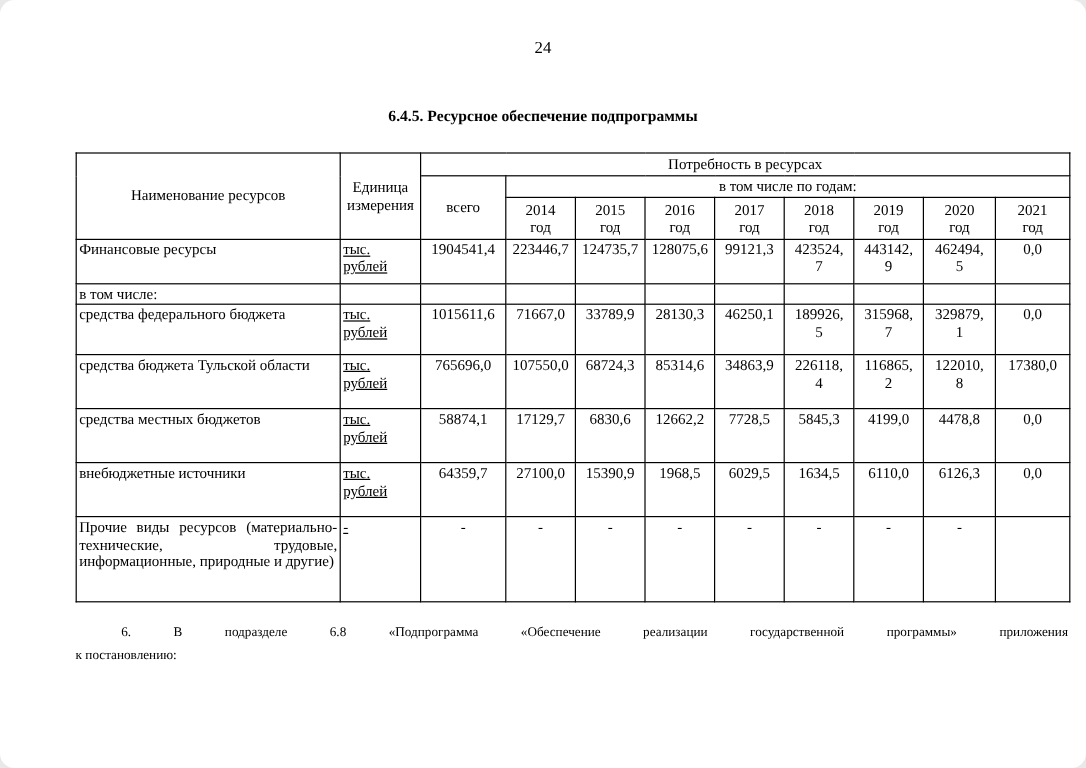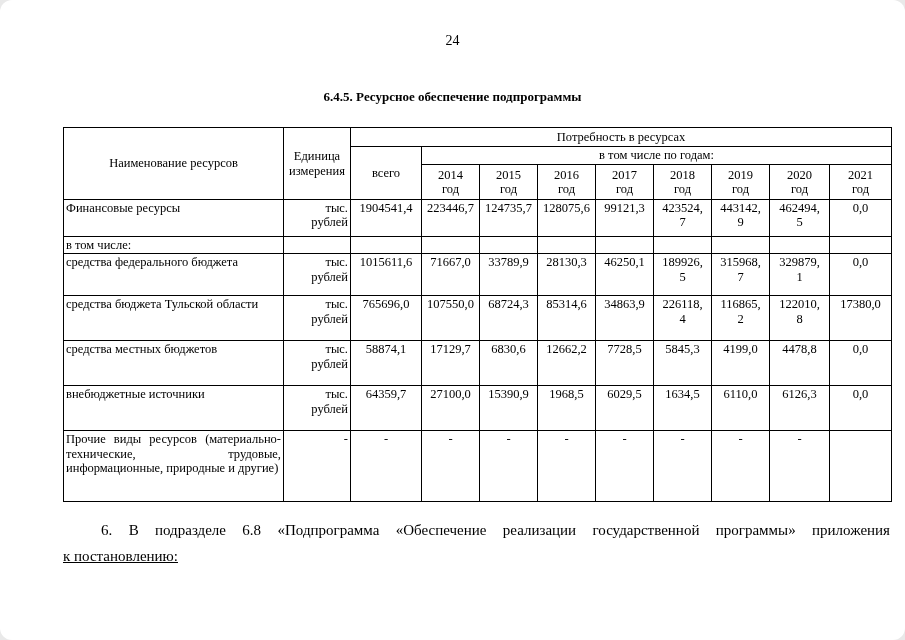--- a/index.html
+++ b/index.html
@@ -20,7 +20,7 @@
   table.res th{text-align:center;vertical-align:middle;}
   td.name{text-align:left;vertical-align:top;padding-left:4px;padding-right:3px;}
   td.name.justify{text-align:justify;}
-  td.unit{text-align:right;vertical-align:top;}
+  td.unit{text-align:left;vertical-align:top;text-decoration:underline;}
   td.num{text-align:center;vertical-align:top;white-space:pre-line;}
   .yearcell div{text-align:center;}
   .closing{

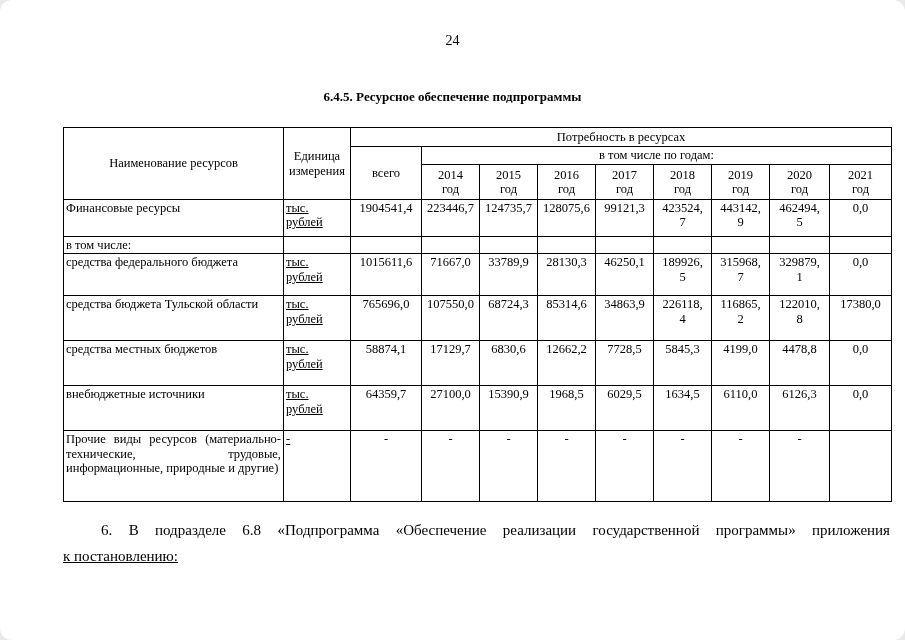--- a/index.html
+++ b/index.html
@@ -24,7 +24,7 @@
   td.num{text-align:center;vertical-align:top;white-space:pre-line;}
   .yearcell div{text-align:center;}
   .closing{
-    width:827px;margin:16px 0 0 63px;font-size:15px;line-height:1.68;
+    width:827px;margin:16px 0 0 63px;font-size:11px;line-height:1.68;
   }
   .pline1{display:block;text-align:justify;text-align-last:justify;text-indent:38px;}
   .pline2{display:block;text-align:left;text-decoration:underline;}

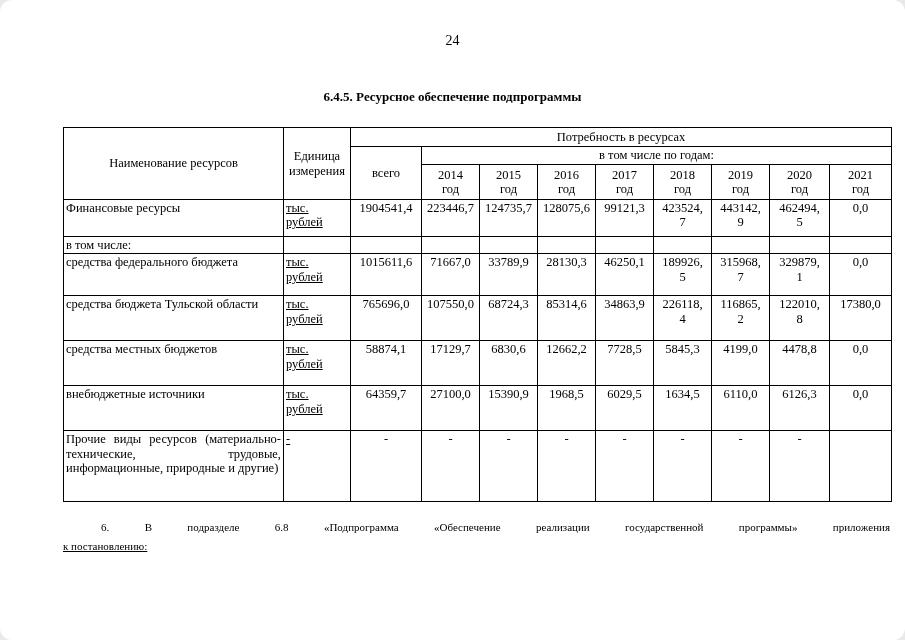--- a/index.html
+++ b/index.html
@@ -27,7 +27,7 @@
     width:827px;margin:16px 0 0 63px;font-size:11px;line-height:1.68;
   }
   .pline1{display:block;text-align:justify;text-align-last:justify;text-indent:38px;}
-  .pline2{display:block;text-align:left;text-decoration:underline;}
+  .pline2{display:block;text-align:left;}
 </style>
 </head>
 <body>

